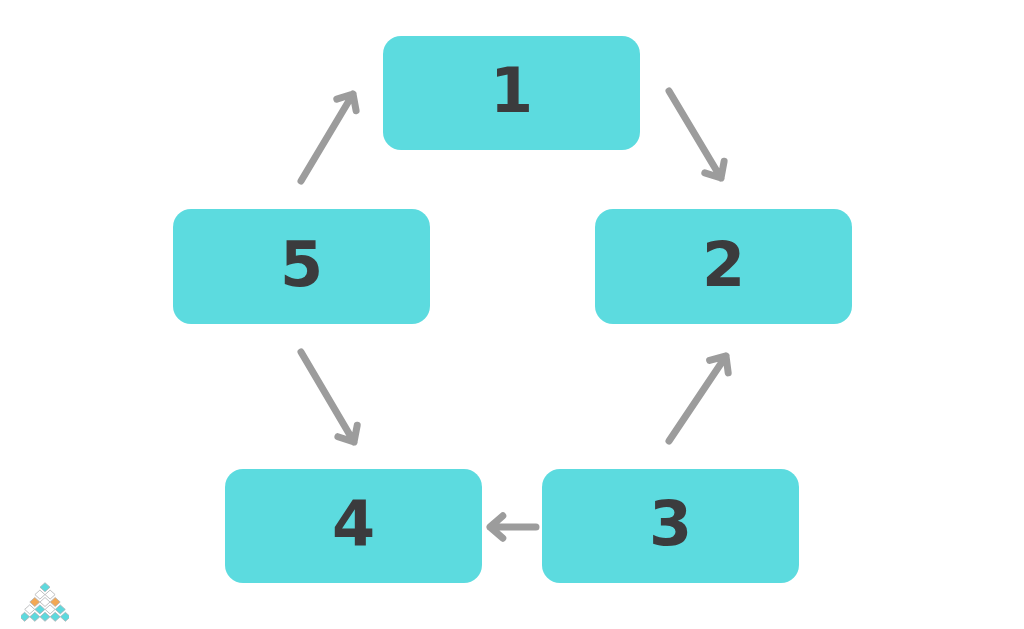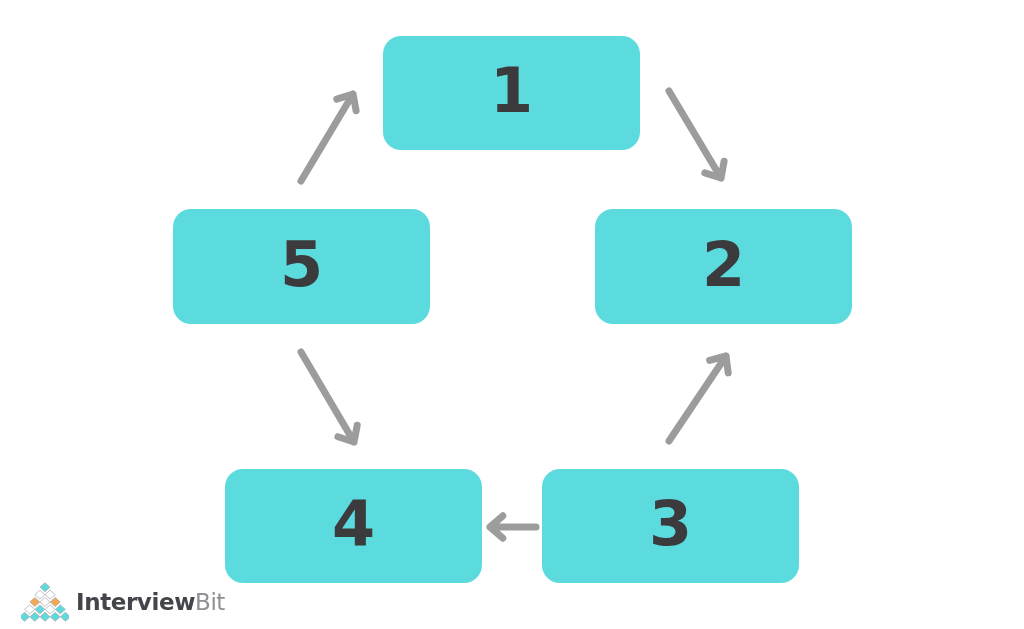--- a/index.html
+++ b/index.html
@@ -73,9 +73,6 @@
         <polygon points="34.2,30.300000000000004 39.2,34.800000000000004 34.2,39.300000000000004 29.200000000000003,34.800000000000004" fill="#5ED9DD" stroke="#AEB0B2" stroke-width="0.8"></polygon>
         <polygon points="44.4,30.300000000000004 49.4,34.800000000000004 44.4,39.300000000000004 39.4,34.800000000000004" fill="#5ED9DD" stroke="#AEB0B2" stroke-width="0.8"></polygon>
       </svg>
-    <div class="brand">
-      <span class="brand-primary" style="color: rgb(67, 69, 74);">Interview</span><span class="brand-secondary" style="color: rgb(142, 144, 148);">Bit</span>
-    </div>
   </div>
 
 </div>

